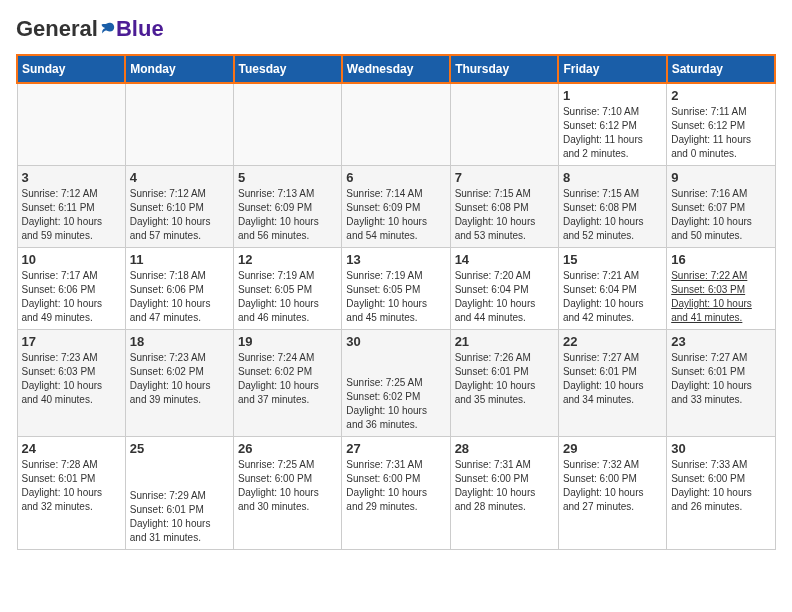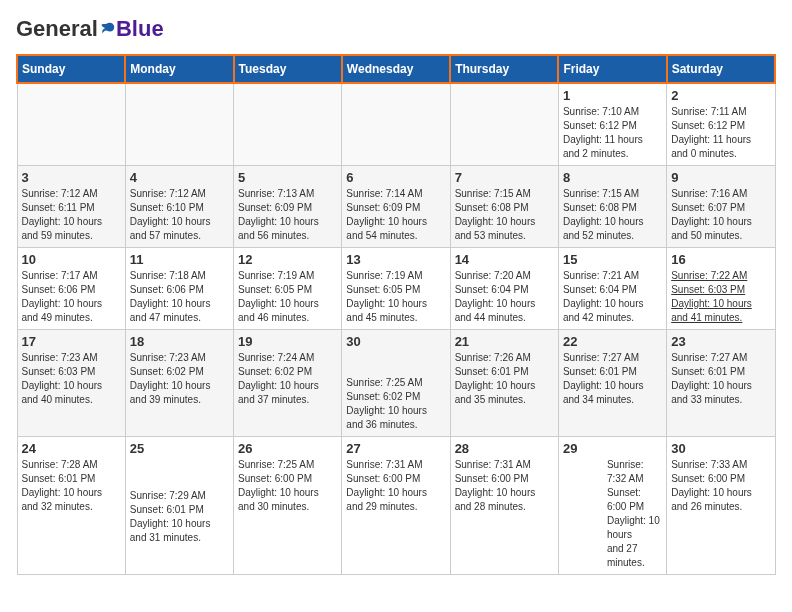--- a/index.html
+++ b/index.html
@@ -332,7 +332,7 @@
         </td>
         <td>
           <span class="day-num">29</span>
-          <div class="day-info" style="white-space: pre-line; margin-left: 44px;">Sunrise: 7:32 AM
+          <div class="day-info" style="white-space: pre-line;">Sunrise: 7:32 AM
 Sunset: 6:00 PM
 Daylight: 10 hours
 and 27 minutes.</div>

